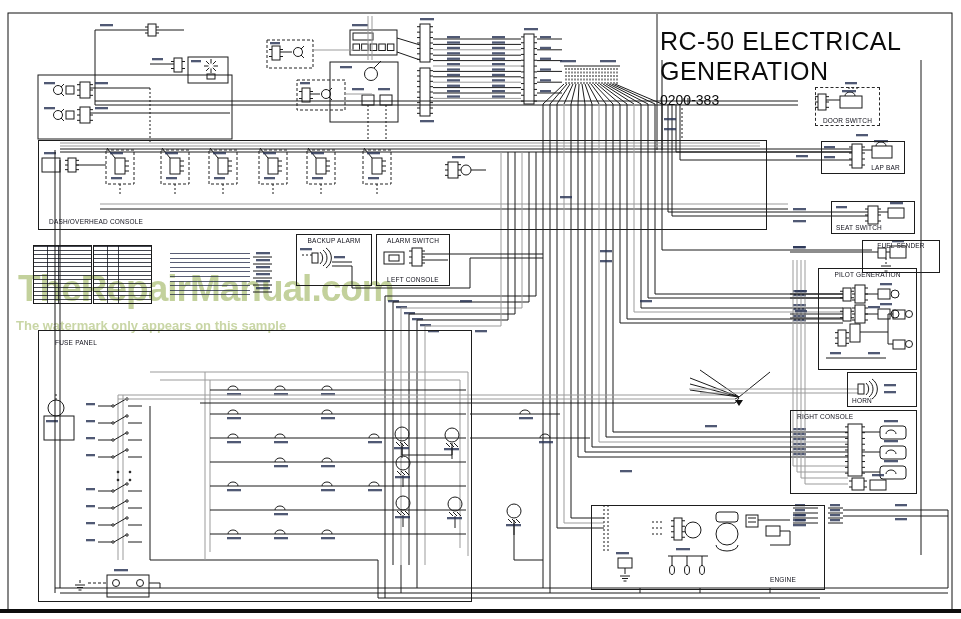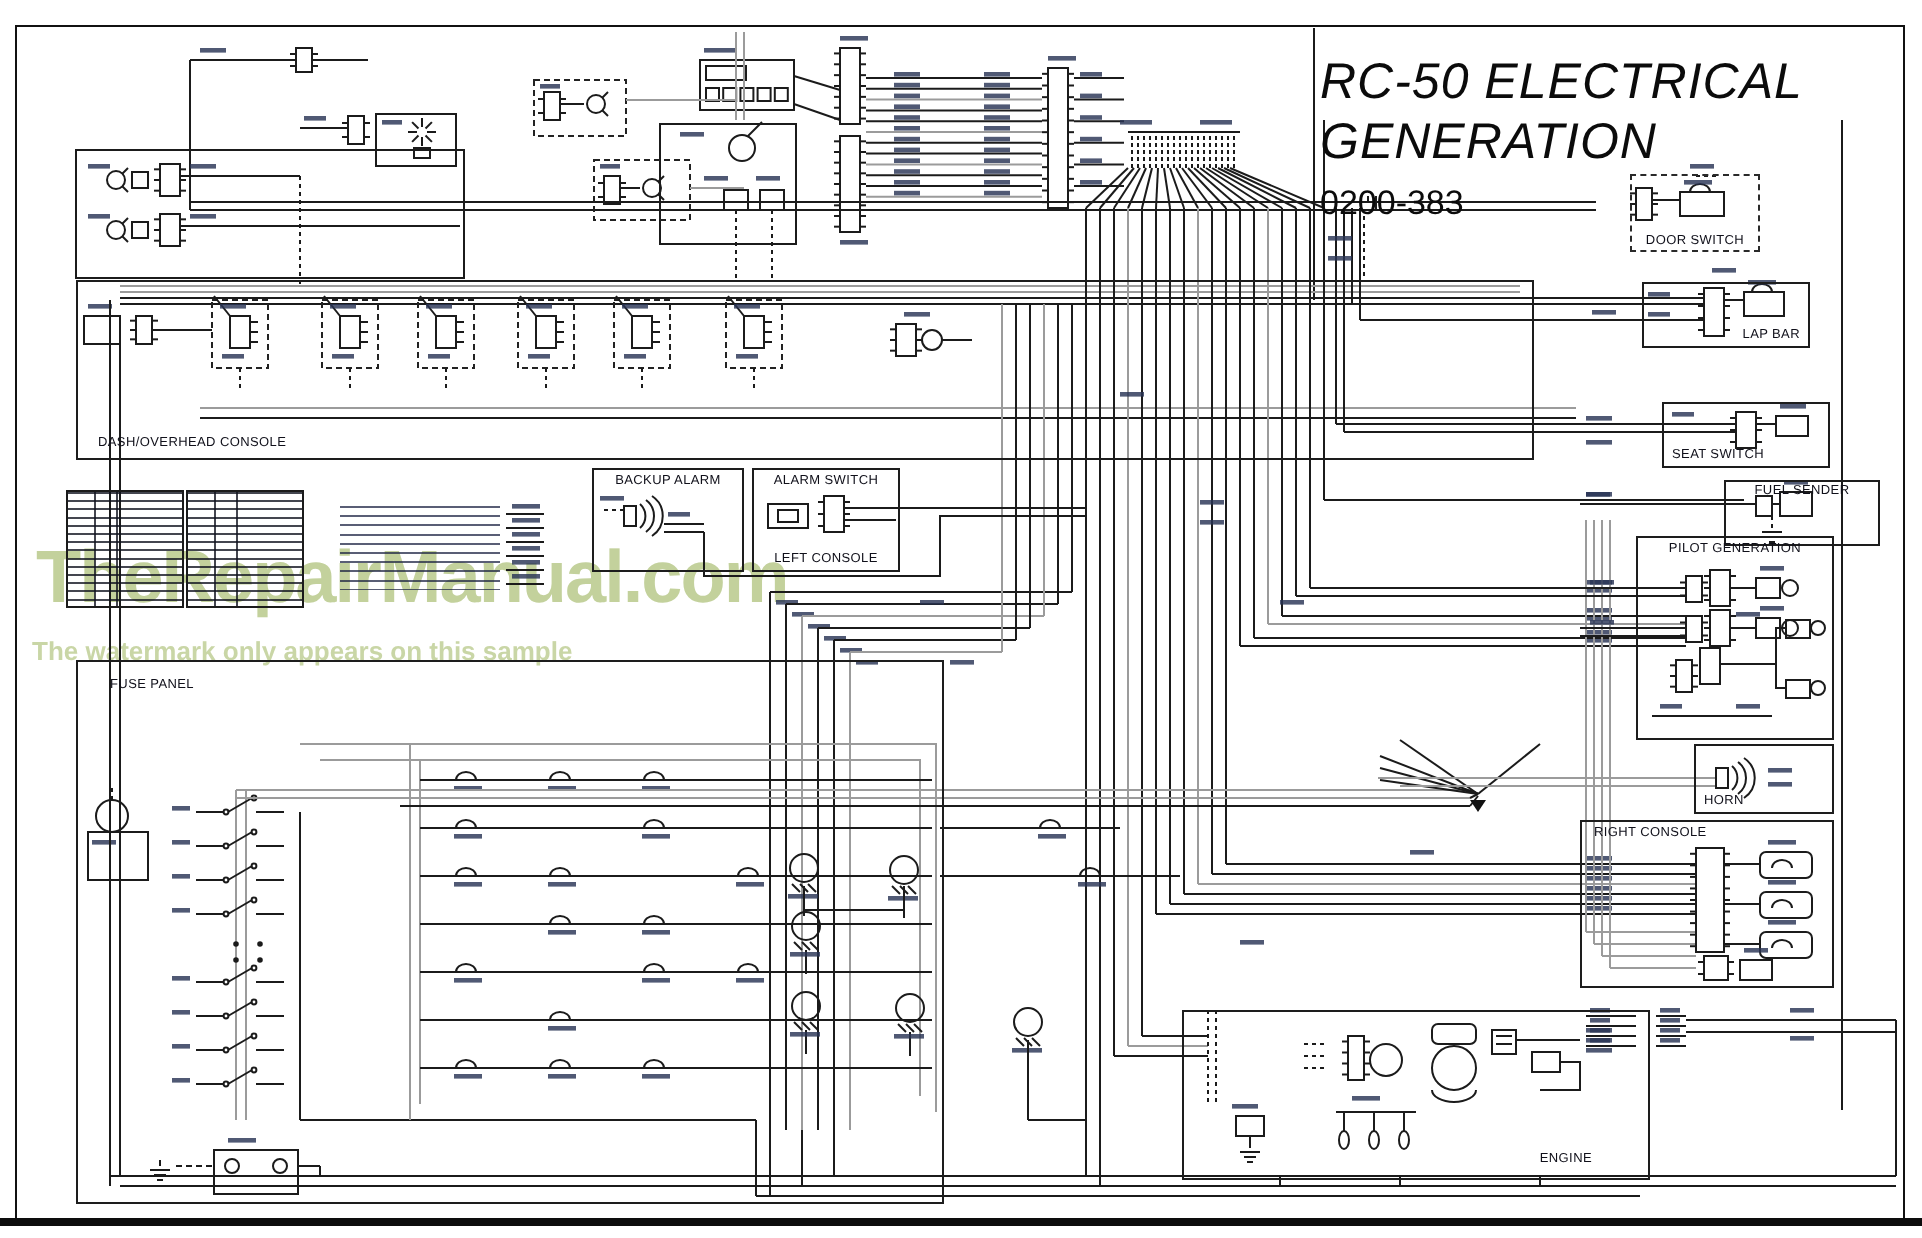--- a/index.html
+++ b/index.html
@@ -14,7 +14,7 @@
           color:#c9d6a6;white-space:nowrap;}
   
   #title{position:absolute;z-index:4;left:660px;top:26px;color:#0b0b0b;}
-  #title .t{font-size:25px;line-height:30px;letter-spacing:.5px;font-style:italic;}
+  #title .t{font-size:25px;line-height:30px;letter-spacing:.5px;}
   #title .n{font-size:17px;margin-top:6px;}
   
   .cbox{position:absolute;z-index:3;border:1px solid #1d1d1d;background:transparent;}

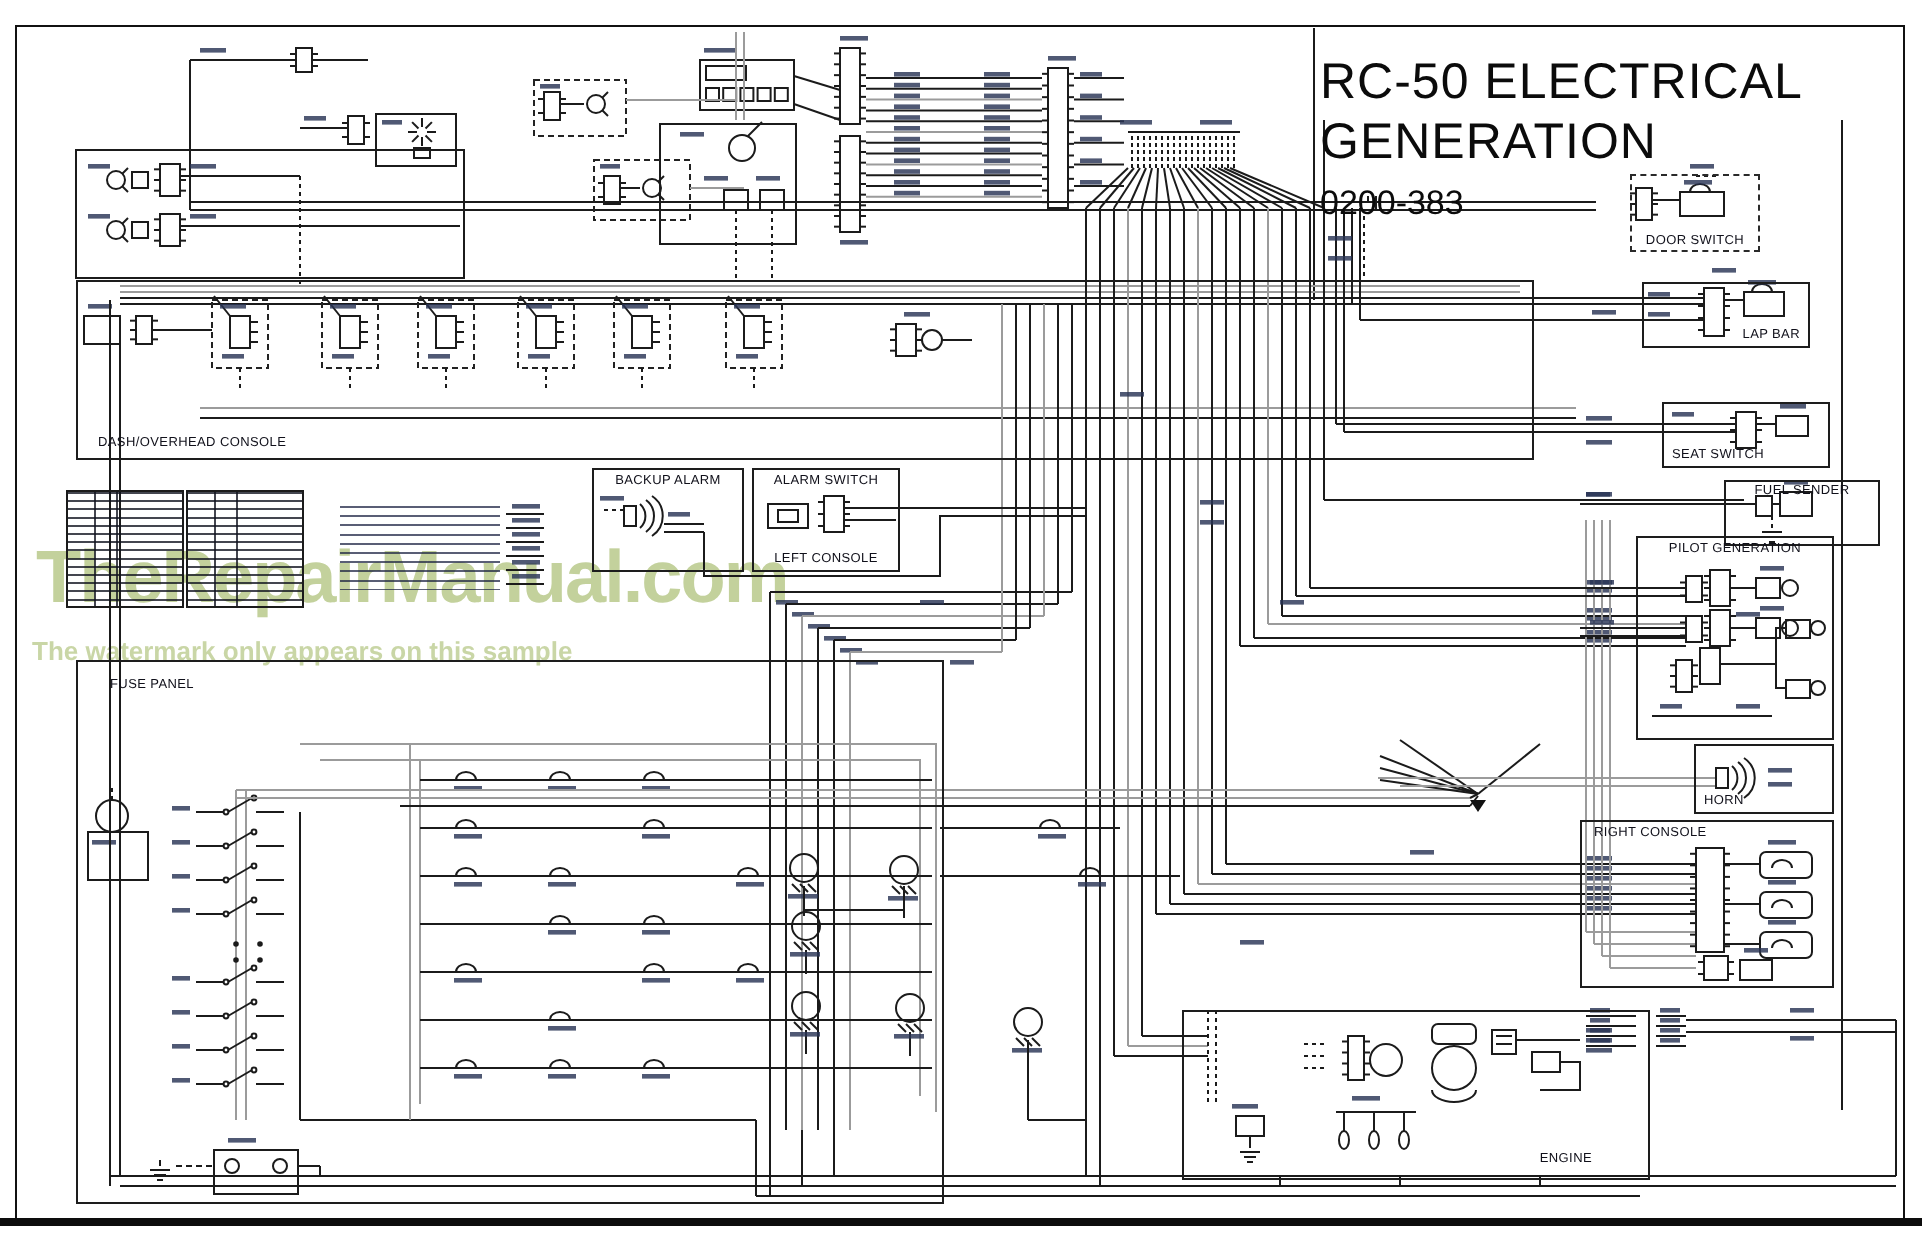--- a/index.html
+++ b/index.html
@@ -15,7 +15,7 @@
   
   #title{position:absolute;z-index:4;left:660px;top:26px;color:#0b0b0b;}
   #title .t{font-size:25px;line-height:30px;letter-spacing:.5px;}
-  #title .n{font-size:17px;margin-top:6px;}
+  #title .n{font-size:14px;margin-top:6px;}
   
   .cbox{position:absolute;z-index:3;border:1px solid #1d1d1d;background:transparent;}
   .cbox.dashed{border:1px dashed #2a2a2a;}

